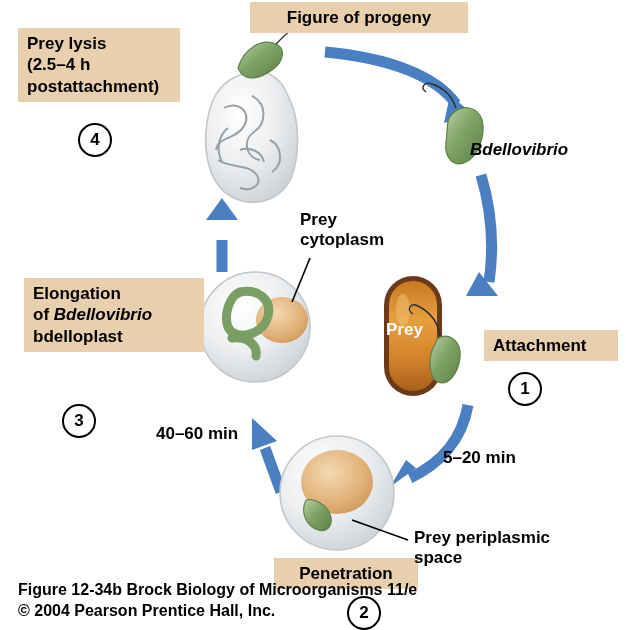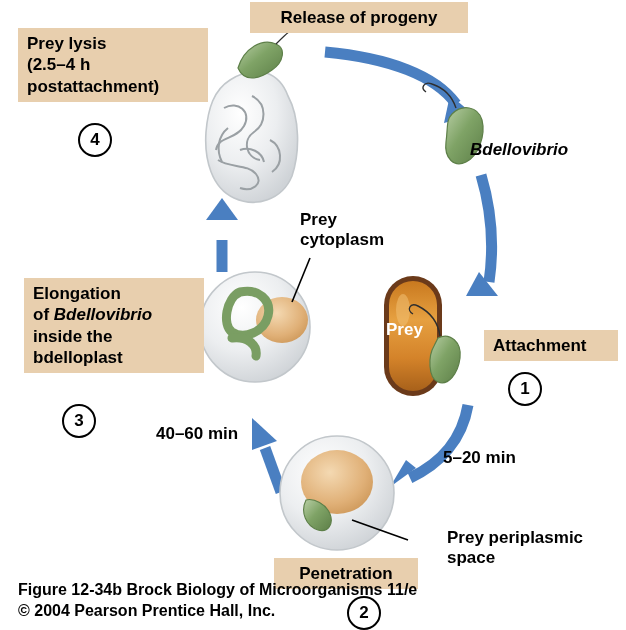--- a/index.html
+++ b/index.html
@@ -180,7 +180,7 @@
   </svg>
 
   <div class="label-box" style="left:250px; top:2px; width:218px; text-align:center;">
-    <span>Release of progeny</span>
+    <span>Figure of progeny</span>
   </div>
 
   <div class="label-box" style="left:18px; top:28px; width:190px;">

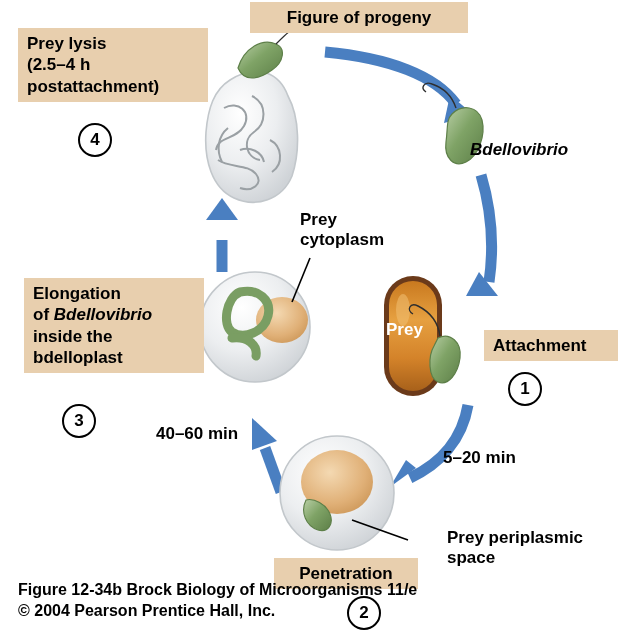--- a/index.html
+++ b/index.html
@@ -183,7 +183,7 @@
     <span>Figure of progeny</span>
   </div>
 
-  <div class="label-box" style="left:18px; top:28px; width:190px;">
+  <div class="label-box" style="left:18px; top:28px; width:162px;">
     <div>Prey lysis</div>
     <div>(2.5–4 h</div>
     <div>postattachment)</div>

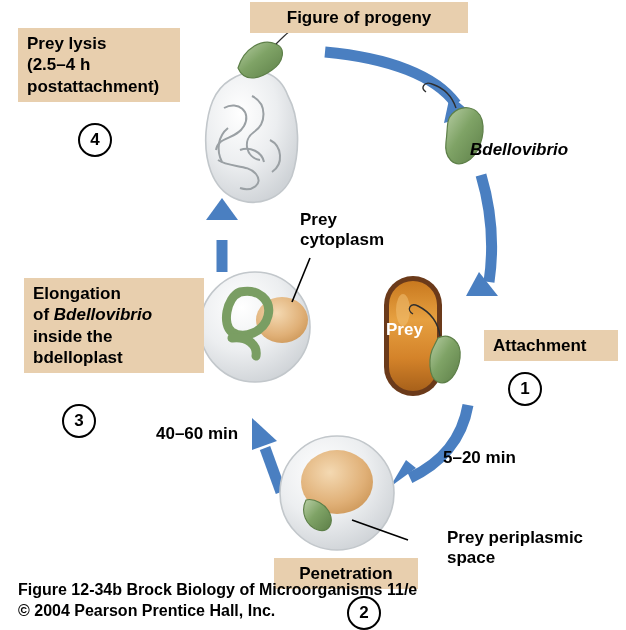--- a/index.html
+++ b/index.html
@@ -198,7 +198,6 @@
     <div>
       <span>of </span><span class="italic">Bdellovibrio</span>
     </div>
-    <div>inside the</div>
     <div>bdelloplast</div>
   </div>
 

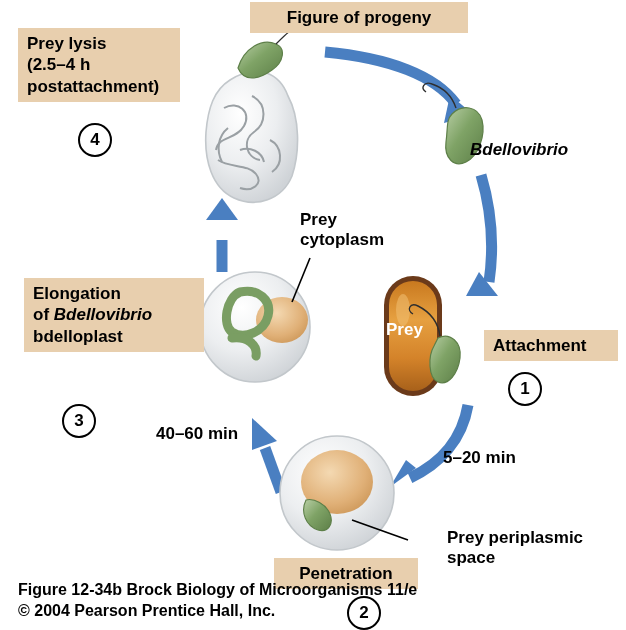--- a/index.html
+++ b/index.html
@@ -234,7 +234,7 @@
     <div>cytoplasm</div>
   </div>
 
-  <div class="plain-label" style="left:447px; top:528px;">
+  <div class="plain-label" style="left:414px; top:528px;">
     <div>Prey periplasmic</div>
     <div>space</div>
   </div>

